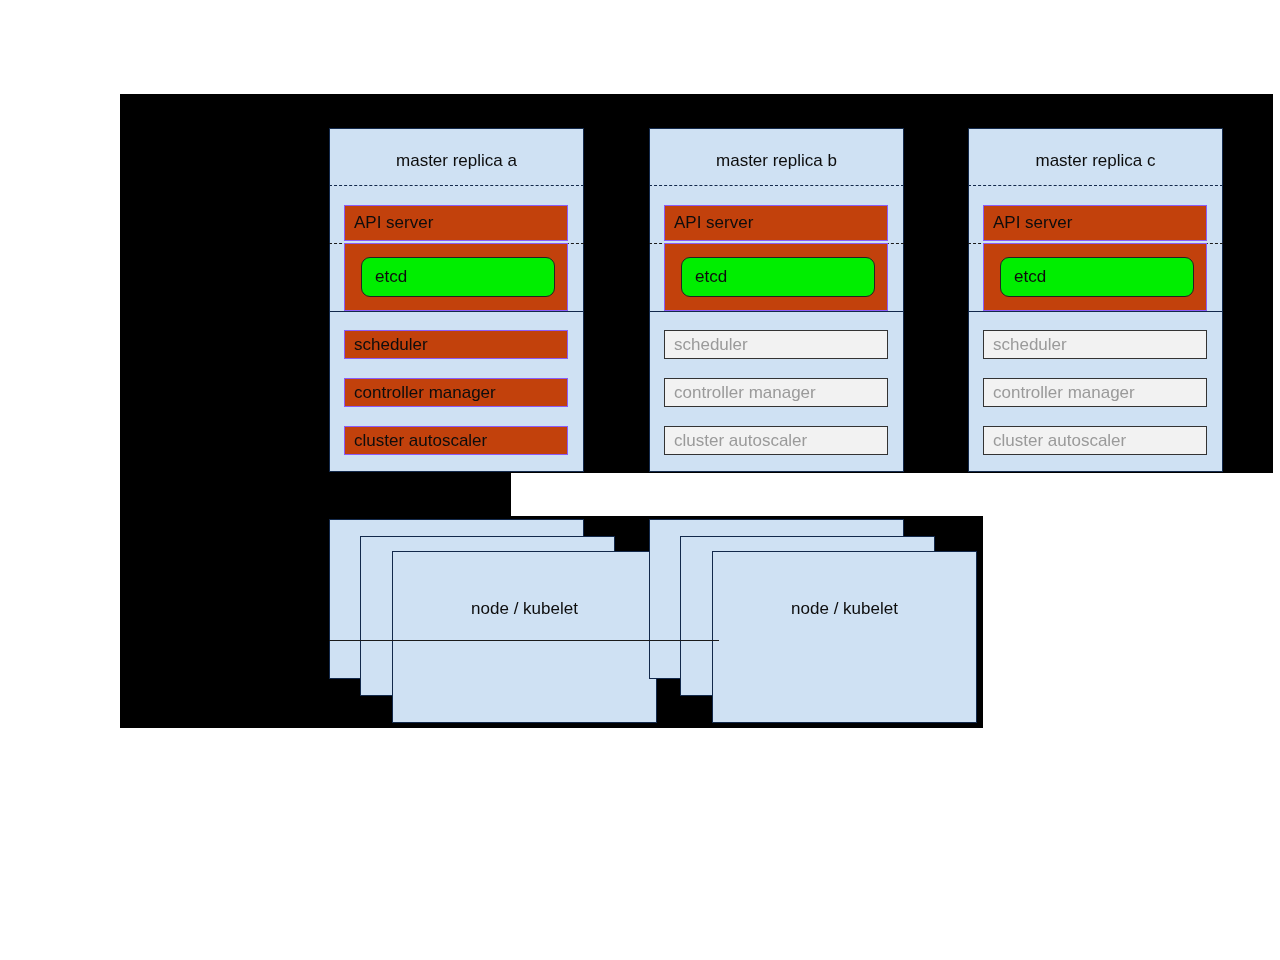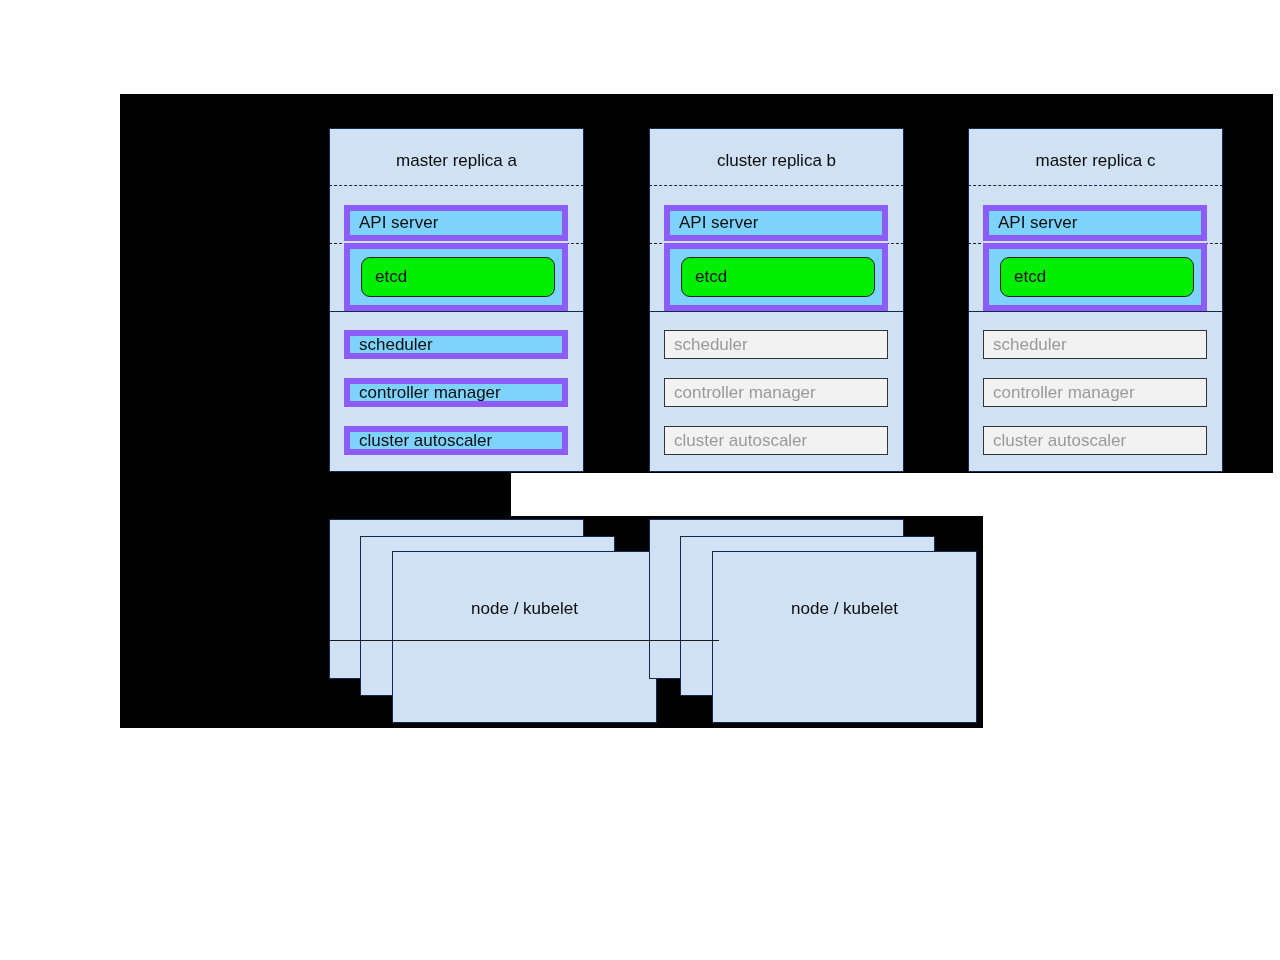--- a/index.html
+++ b/index.html
@@ -150,7 +150,7 @@
   </div>
 
   <div class="replica" style="left:649px; top:128px; width:255px; height:344px;">
-    <div class="replica-title">cluster replica b</div>
+    <div class="replica-title">master replica b</div>
   </div>
   <div class="rule-dashed" style="left:649px; top:185px; width:255px;"></div>
   <div class="rule-dashed-dark" style="left:649px; top:243px; width:255px;"></div>

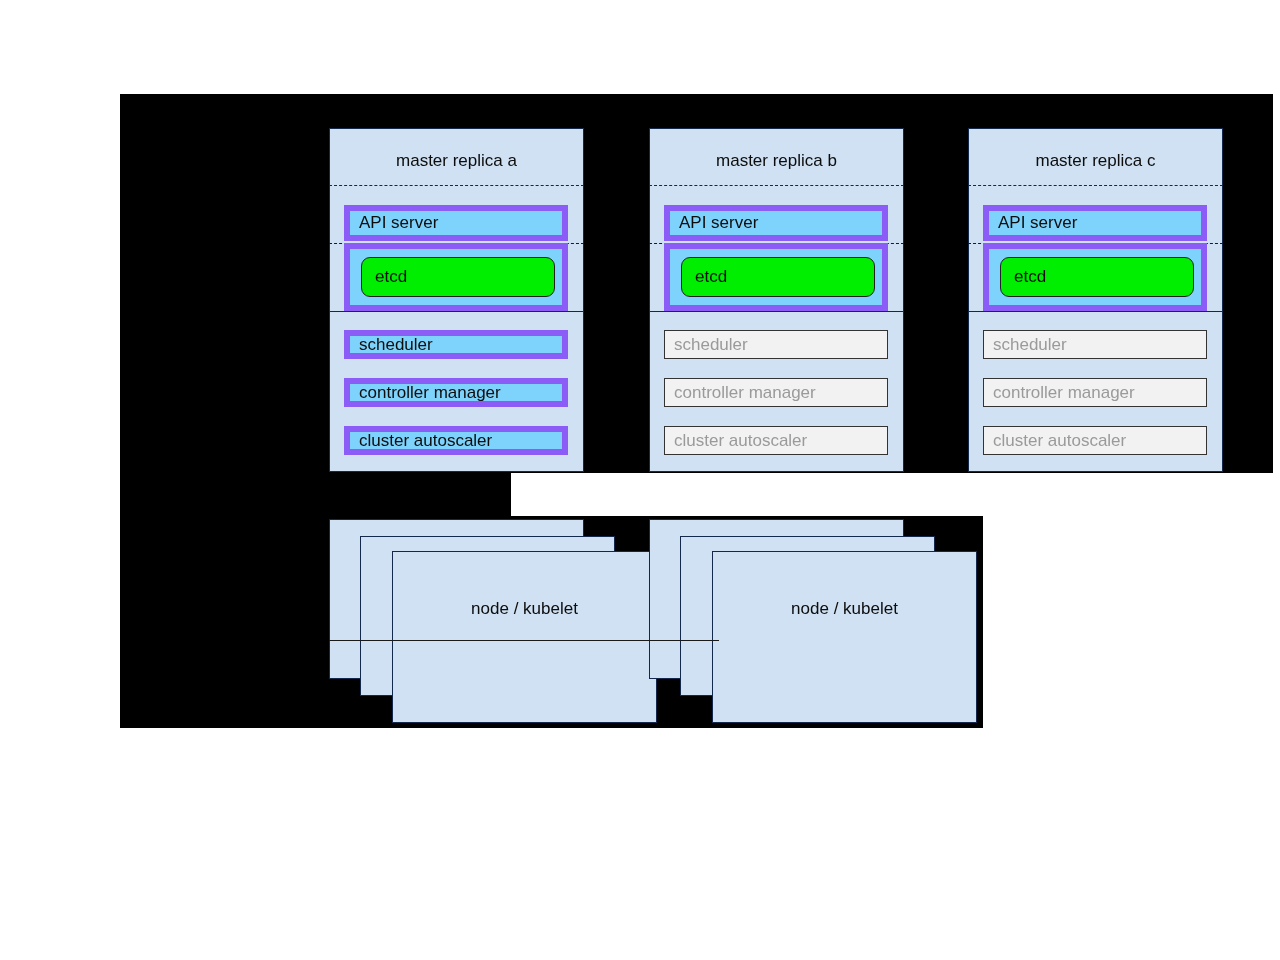--- a/index.html
+++ b/index.html
@@ -50,8 +50,8 @@
   .component {
     position: absolute;
     box-sizing: border-box;
-    border: 6px solid #8b5cf6;
-    background: #7dd3fc;
+    border: 1px solid #8b5cf6;
+    background: #c2410c;
     font-size: 17px;
     color: #0d0d0d;
     display: flex;

